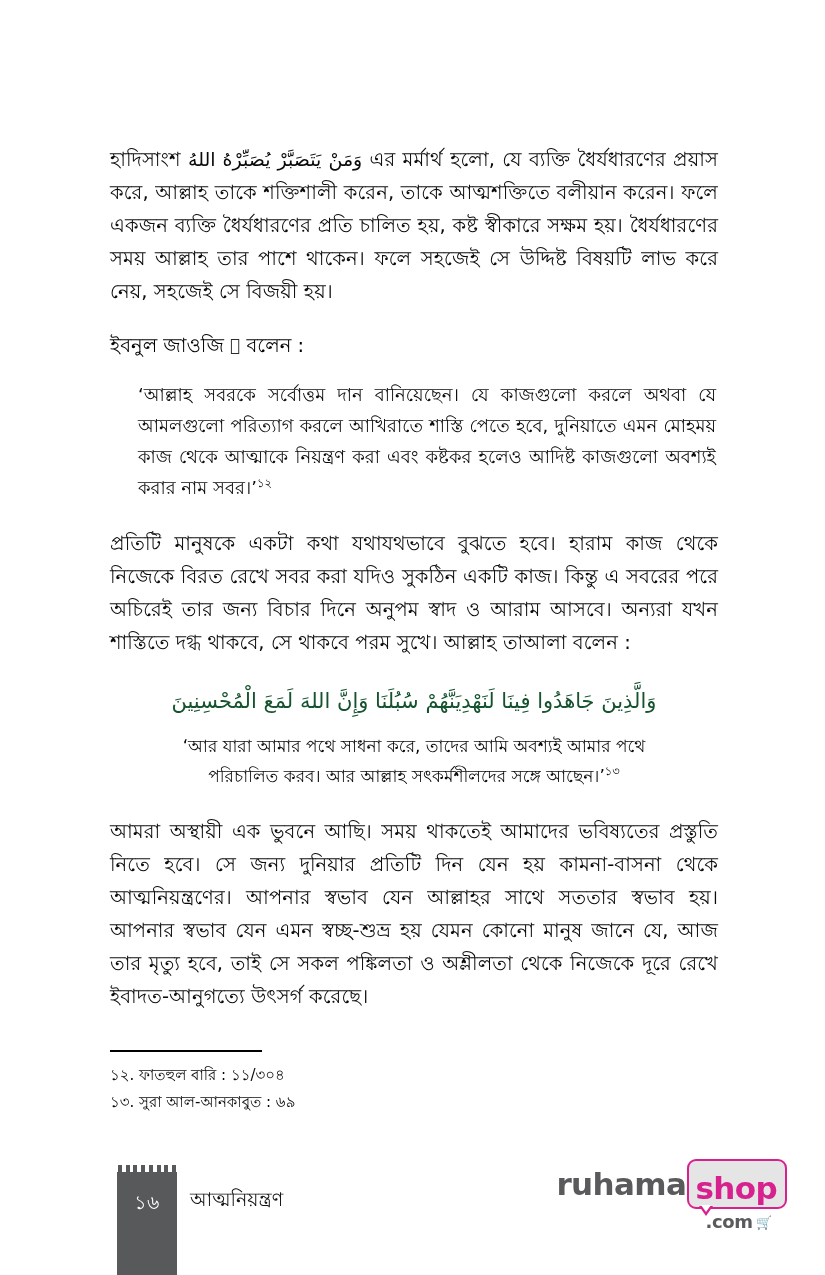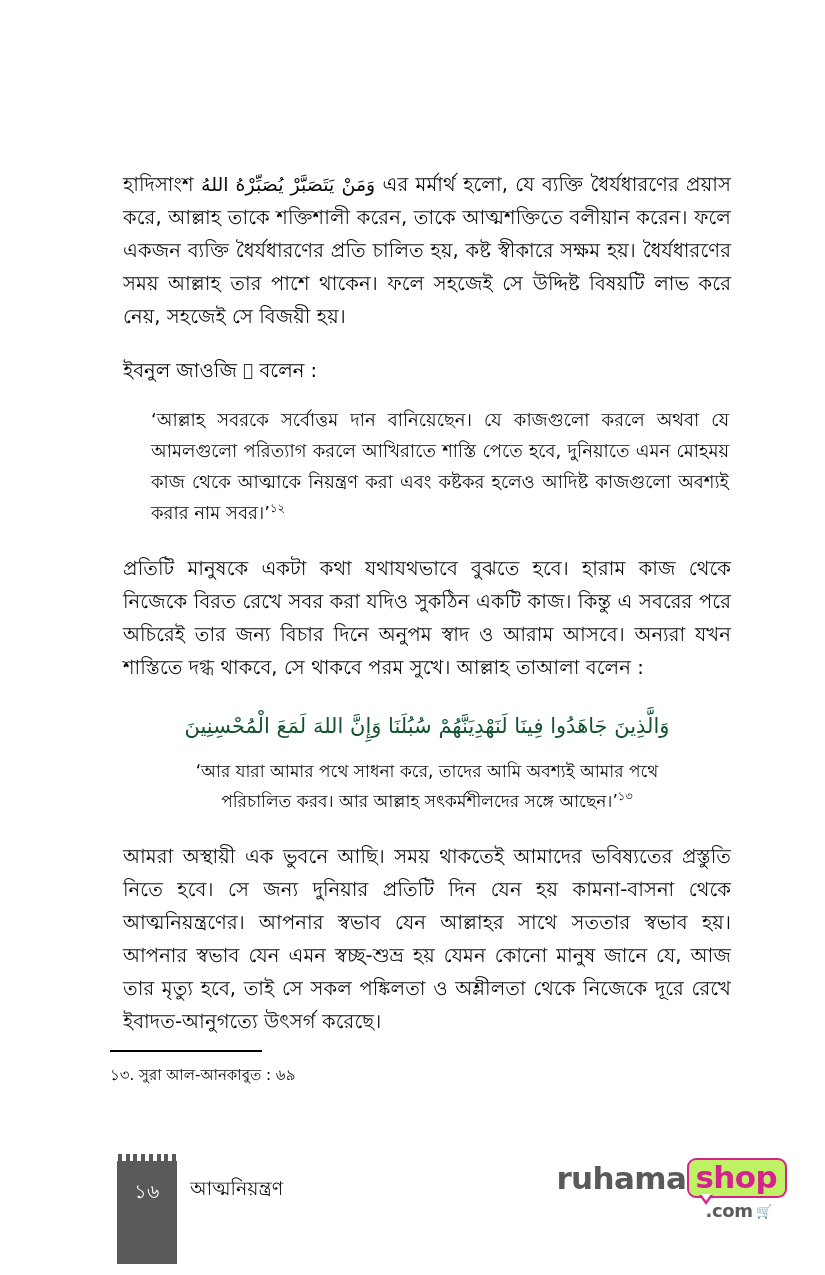--- a/index.html
+++ b/index.html
@@ -29,9 +29,8 @@
   .content {
     position: absolute;
     left: 110px;
-    top: 168px;
+    top: 143px;
     width: 608px;
-    margin-left: 13px;
   }
 
   .para {

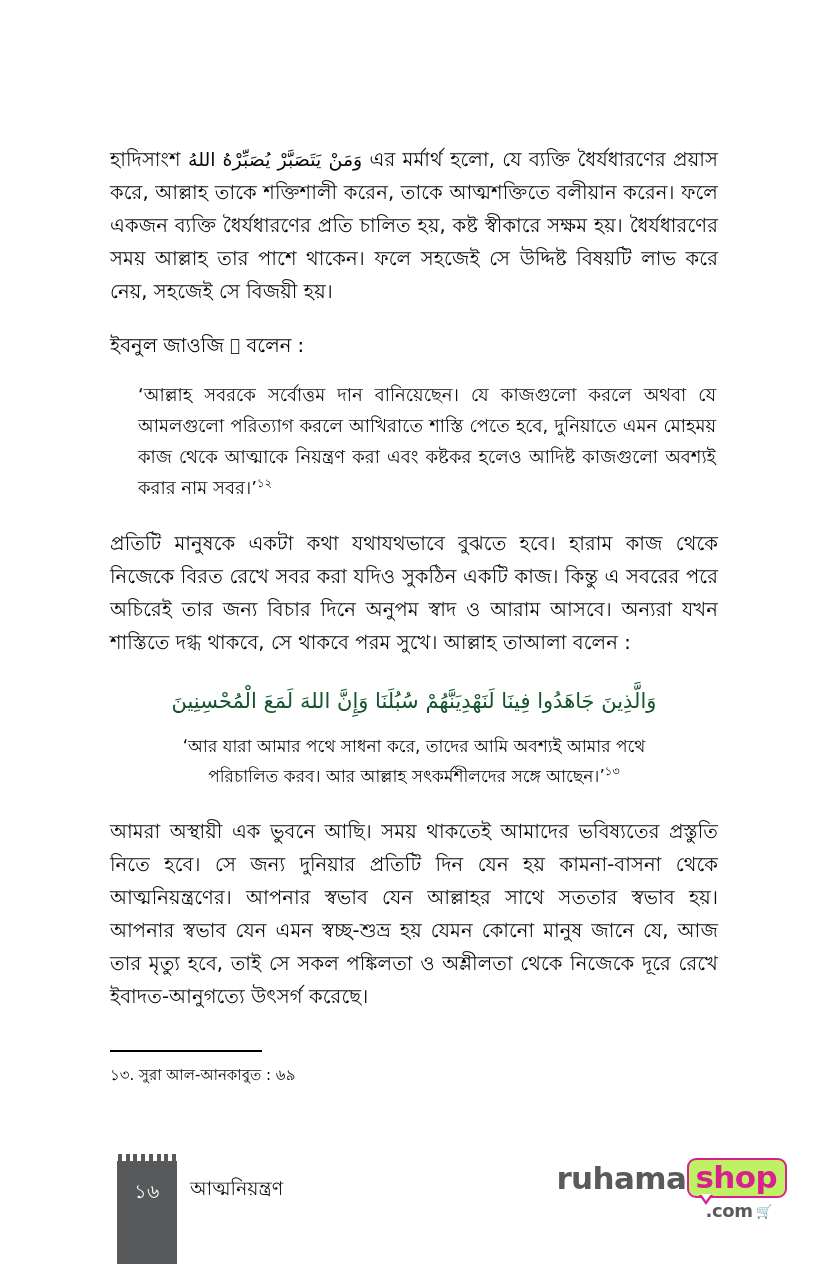--- a/index.html
+++ b/index.html
@@ -286,6 +286,7 @@
 
   <div class="footnotes">
     <div class="fn-rule"></div>
+    <div class="fn-item">১২. ফাতহুল বারি : ১১/৩০৪</div>
     <div class="fn-item">১৩. সুরা আল-আনকাবুত : ৬৯</div>
   </div>
 

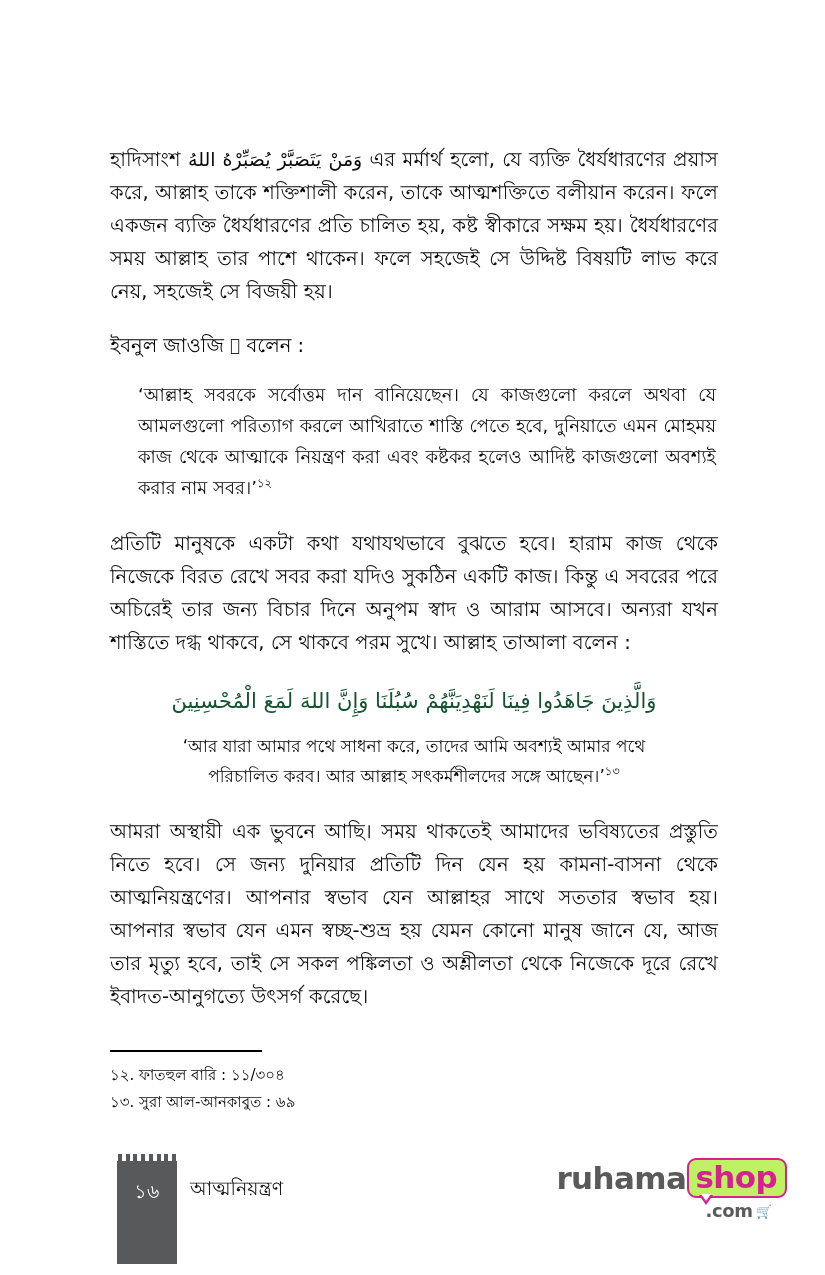--- a/index.html
+++ b/index.html
@@ -129,7 +129,7 @@
   .footer {
     position: absolute;
     left: 0;
-    bottom: 11px;
+    bottom: 0;
     width: 825px;
     height: 130px;
   }

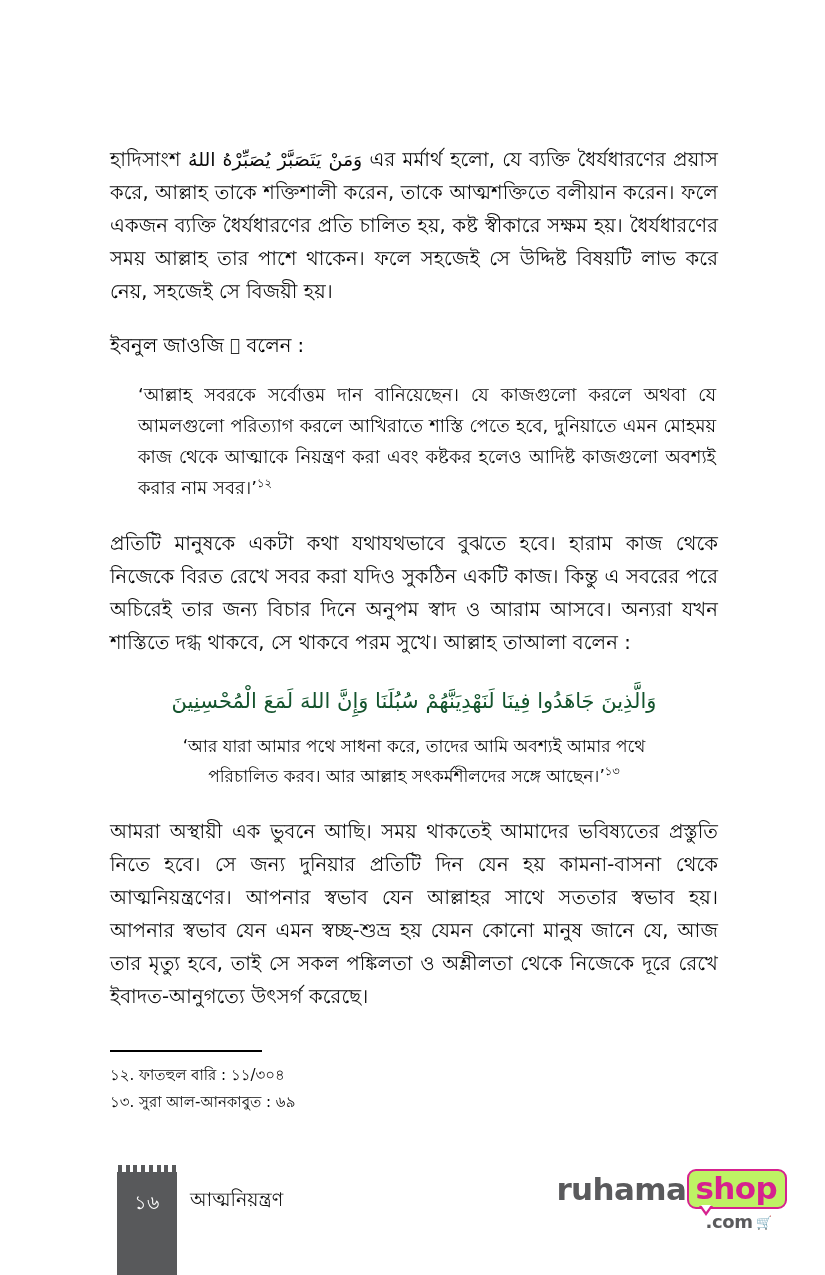--- a/index.html
+++ b/index.html
@@ -206,9 +206,9 @@
     position: relative;
     border: 2.5px solid #d6218f;
     border-radius: 9px;
-    padding: 2px 8px 3px 6px;
+    padding: 12px 8px 3px 6px;
     margin-left: 1px;
-    background: #bef264;
+    background: #e5e5e5;
   }
   .logo-shop {
     font-family: "DejaVu Sans", "Liberation Sans", sans-serif;

